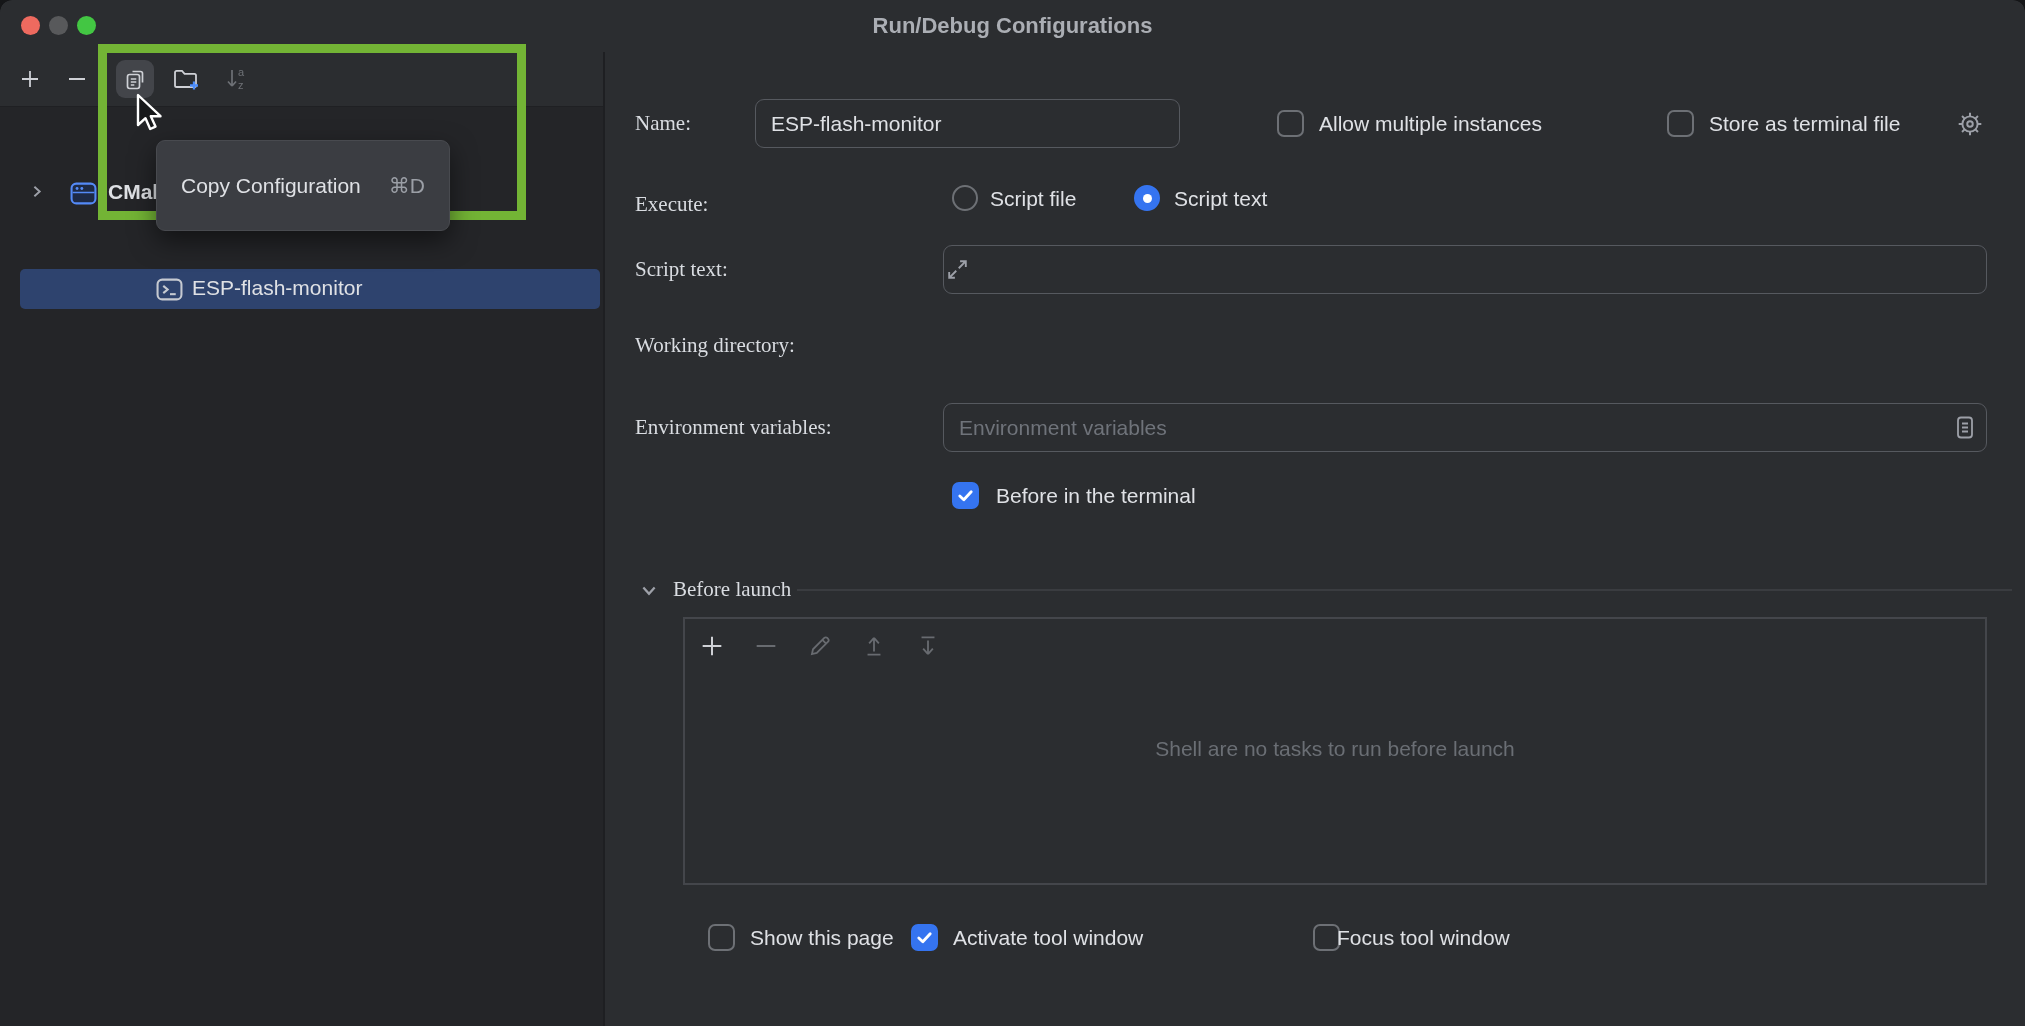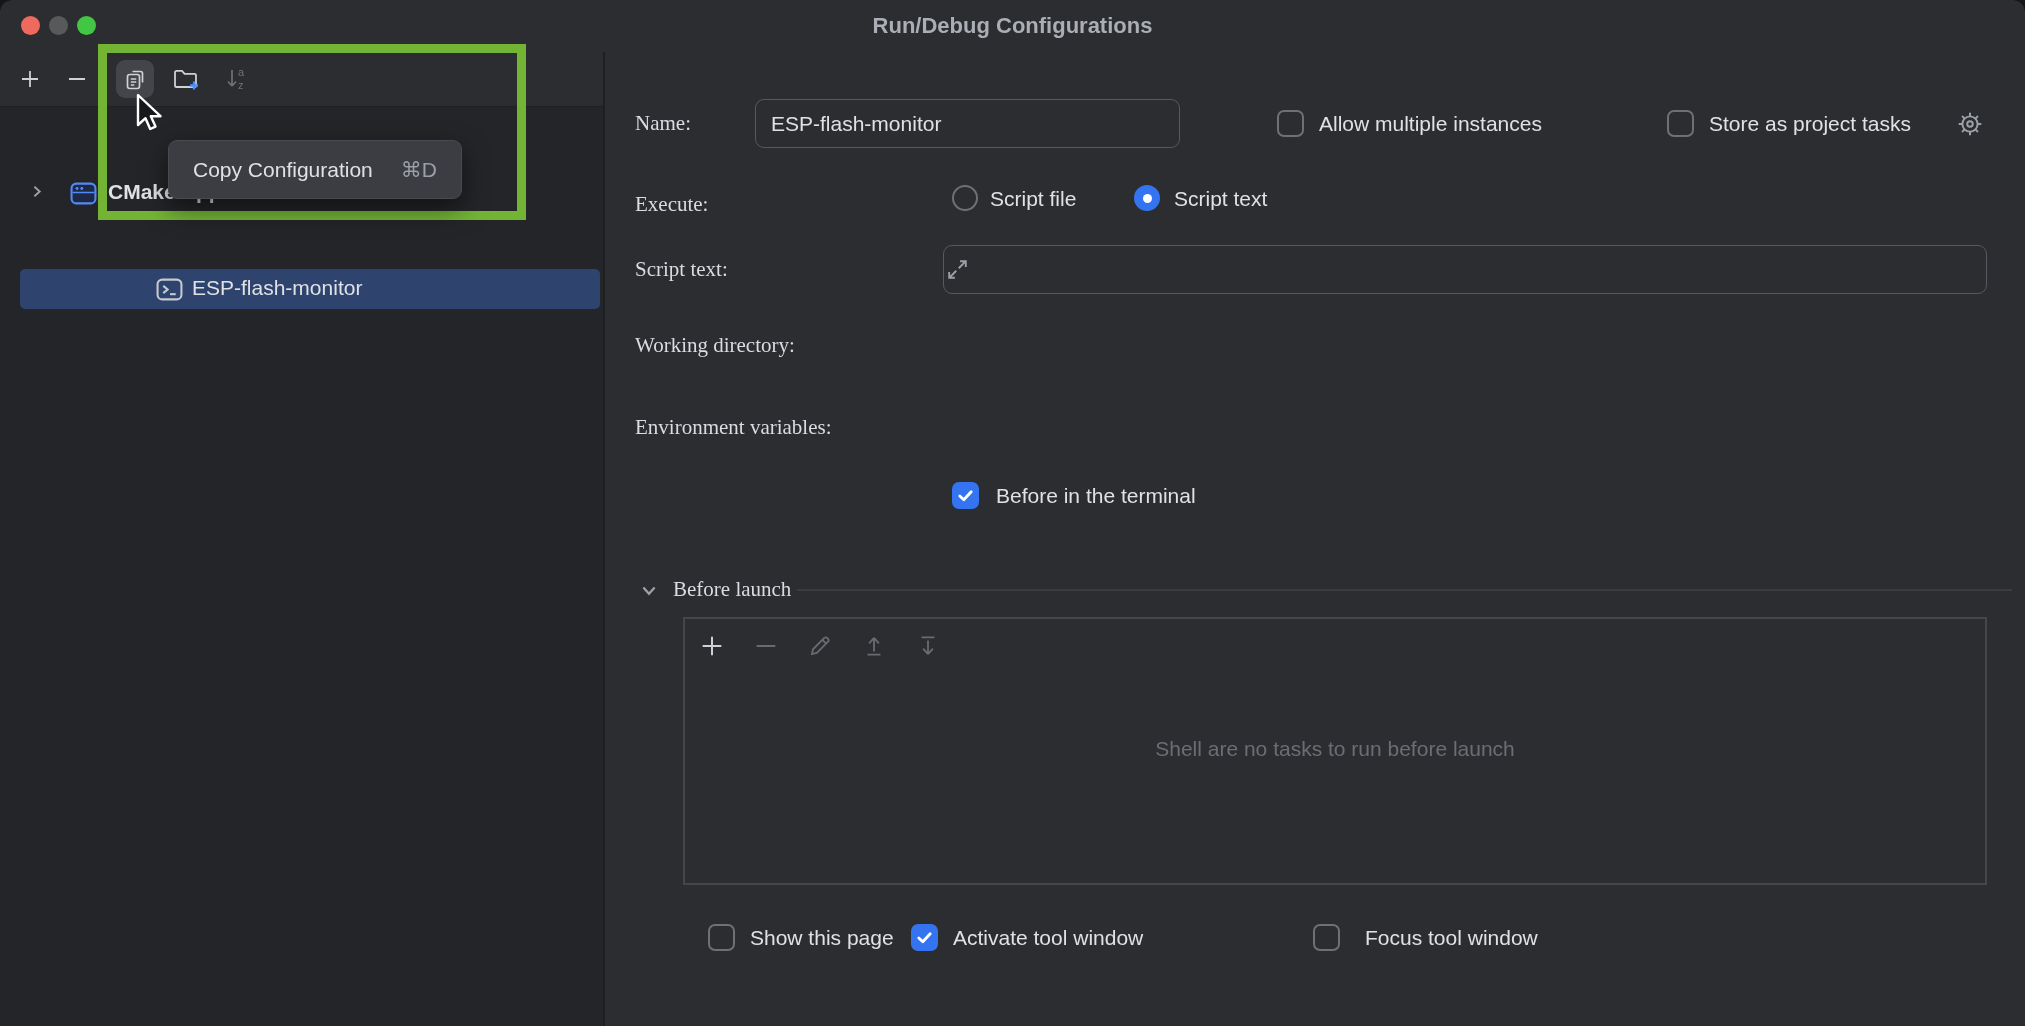--- a/index.html
+++ b/index.html
@@ -160,7 +160,7 @@
     <span class="cb" style="left:1062px;top:58px">
       
     </span>
-    <span class="cblabel" style="left:1104px;top:60px">Store as project tasks</span>
+    <span class="cblabel" style="left:1104px;top:60px">Store as terminal file</span>
     <span class="icon" style="position:absolute;left:1350px;top:57px">
       <svg width="30" height="30" viewBox="0 0 26 26" fill="none" stroke="#9da0a8" stroke-width="1.7">
         <circle cx="13" cy="13" r="6.6"></circle>

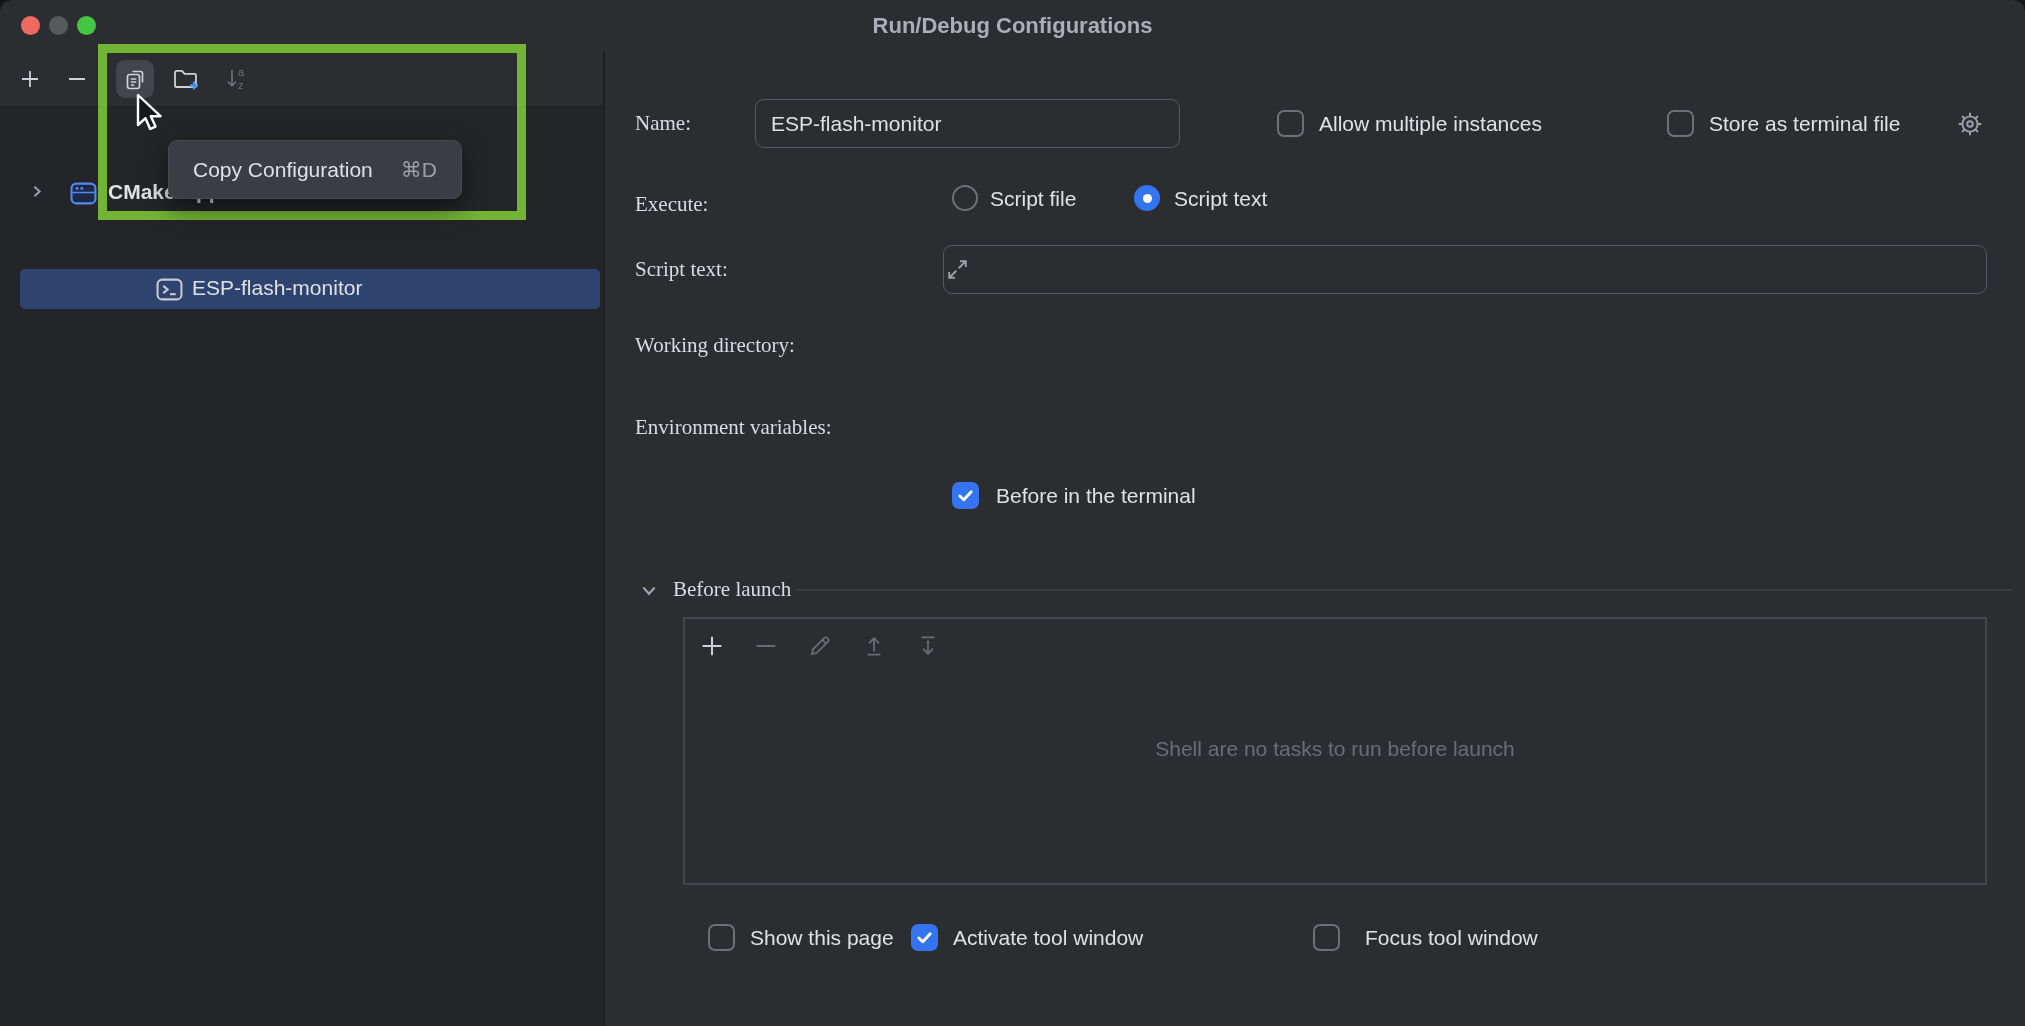--- a/index.html
+++ b/index.html
@@ -28,8 +28,8 @@
   .tree-row.selected .tlabel{left:192px;font-weight:400;}
   
   .green-box{position:absolute;left:98px;top:44px;width:428px;height:176px;border:9px solid #73b435;box-sizing:border-box;z-index:30;}
-  .tooltip{position:absolute;left:168px;top:140px;height:57px;z-index:40;background:#3b3d42;border:1px solid #484a4f;
-    border-radius:9px;display:flex;align-items:center;padding:0 24px;gap:28px;font-size:21px;color:#dfe1e5;
+  .tooltip{position:absolute;left:156px;top:140px;height:57px;z-index:40;background:#3b3d42;border:1px solid #484a4f;
+    border-radius:9px;display:flex;align-items:center;padding:16px 24px;gap:28px;font-size:21px;color:#dfe1e5;
     box-shadow:0 10px 26px rgba(0,0,0,.5);white-space:nowrap;}
   .tooltip .shortcut{color:#9b9fa6;}
   .cursor{position:absolute;left:130px;top:92px;z-index:50;}

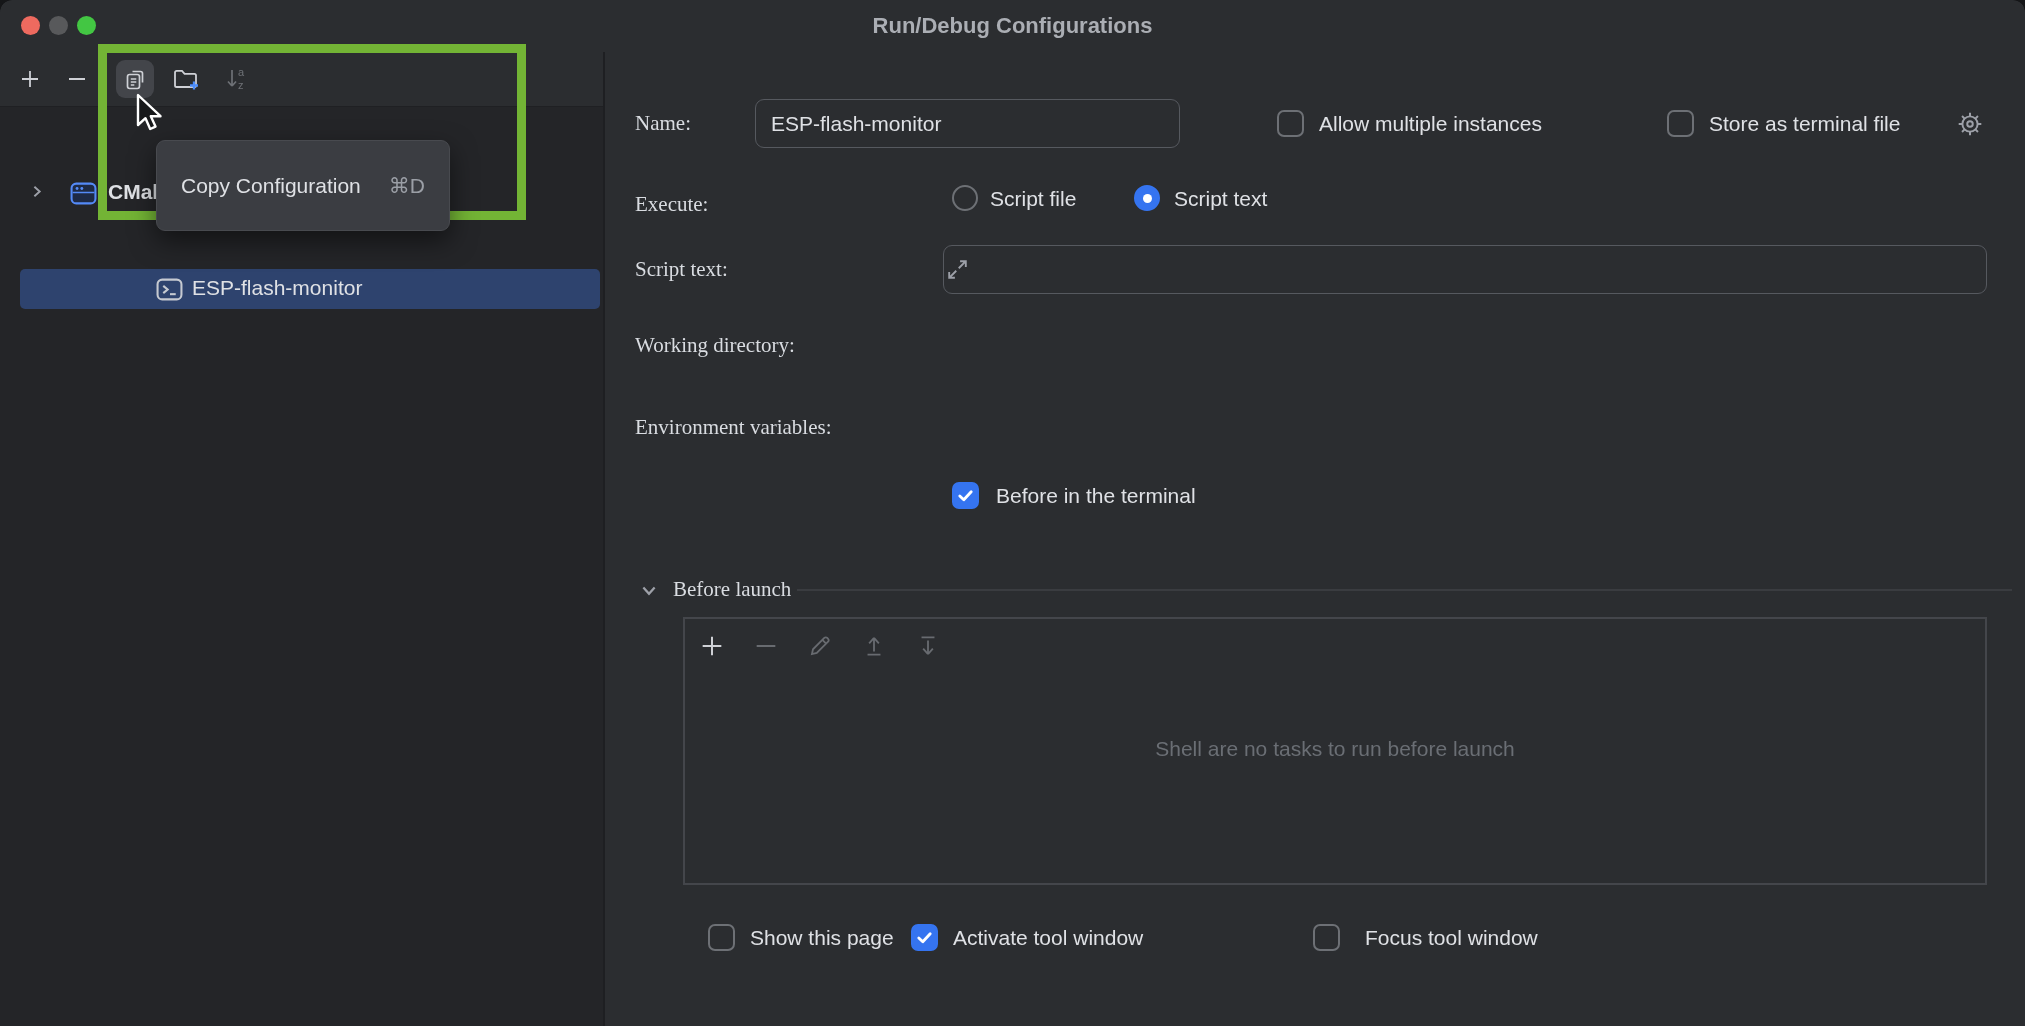--- a/index.html
+++ b/index.html
@@ -187,6 +187,15 @@
     <span class="flabel" style="left:30px;top:281px">Working directory:</span>
 
     <span class="flabel" style="left:30px;top:363px">Environment variables:</span>
+    <div class="field" style="left:338px;top:351px;width:1044px">
+      <input placeholder="Environment variables" style="">
+      <span class="trail-icon icon">
+        <svg width="24" height="27" viewBox="0 0 24 26" fill="none" stroke="#9da0a8" stroke-width="1.8">
+          <rect x="5" y="3" width="14" height="20" rx="3"></rect>
+          <path d="M9 9h6M9 13h6M9 17h6"></path>
+        </svg>
+      </span>
+    </div>
 
     <span class="cb checked" style="left:347px;top:430px">
       <svg width="19" height="19" viewBox="0 0 20 20" fill="none">

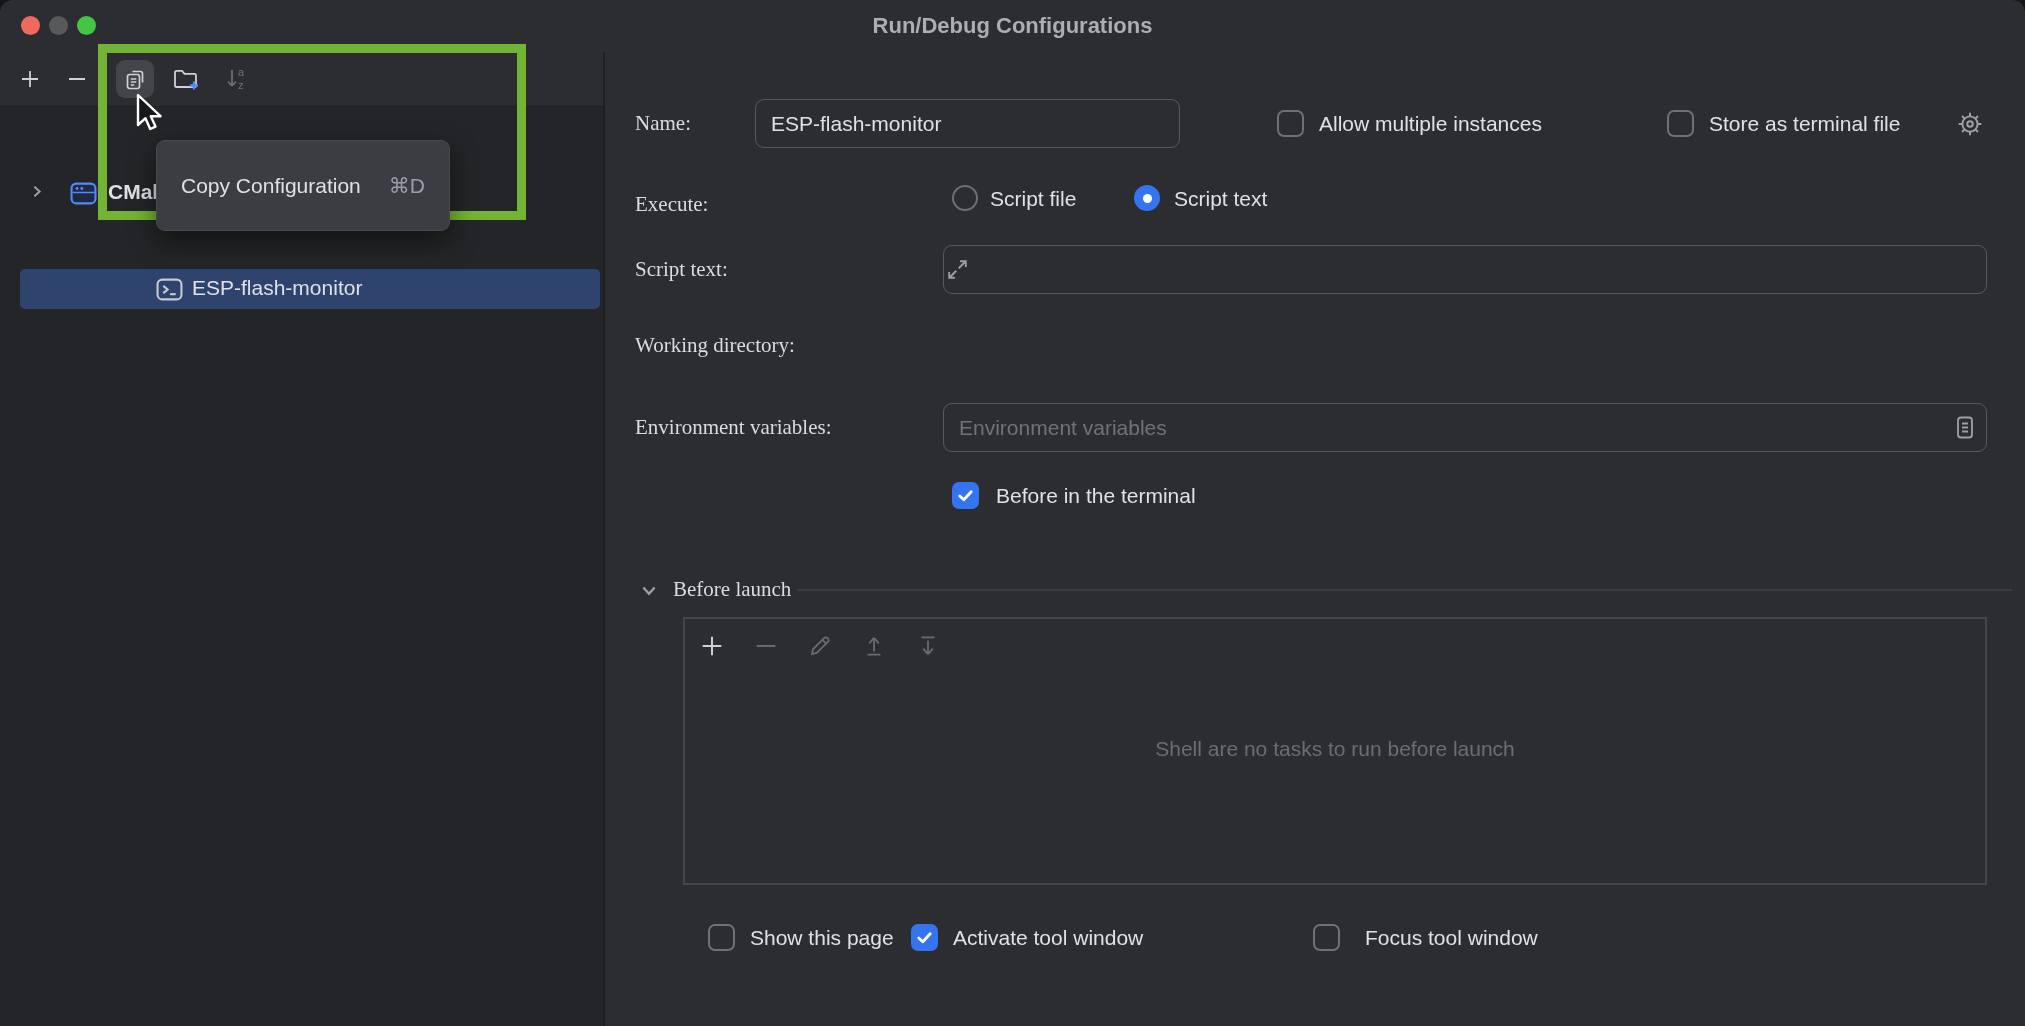--- a/index.html
+++ b/index.html
@@ -265,7 +265,7 @@
     <span class="cb" style="left:708px;top:872px">
       
     </span>
-    <span class="cblabel" style="left:760px;top:874px">Focus tool window</span>
+    <span class="cblabel" style="left:732px;top:874px">Focus tool window</span>
   </div>
 
   <div class="green-box"></div>

